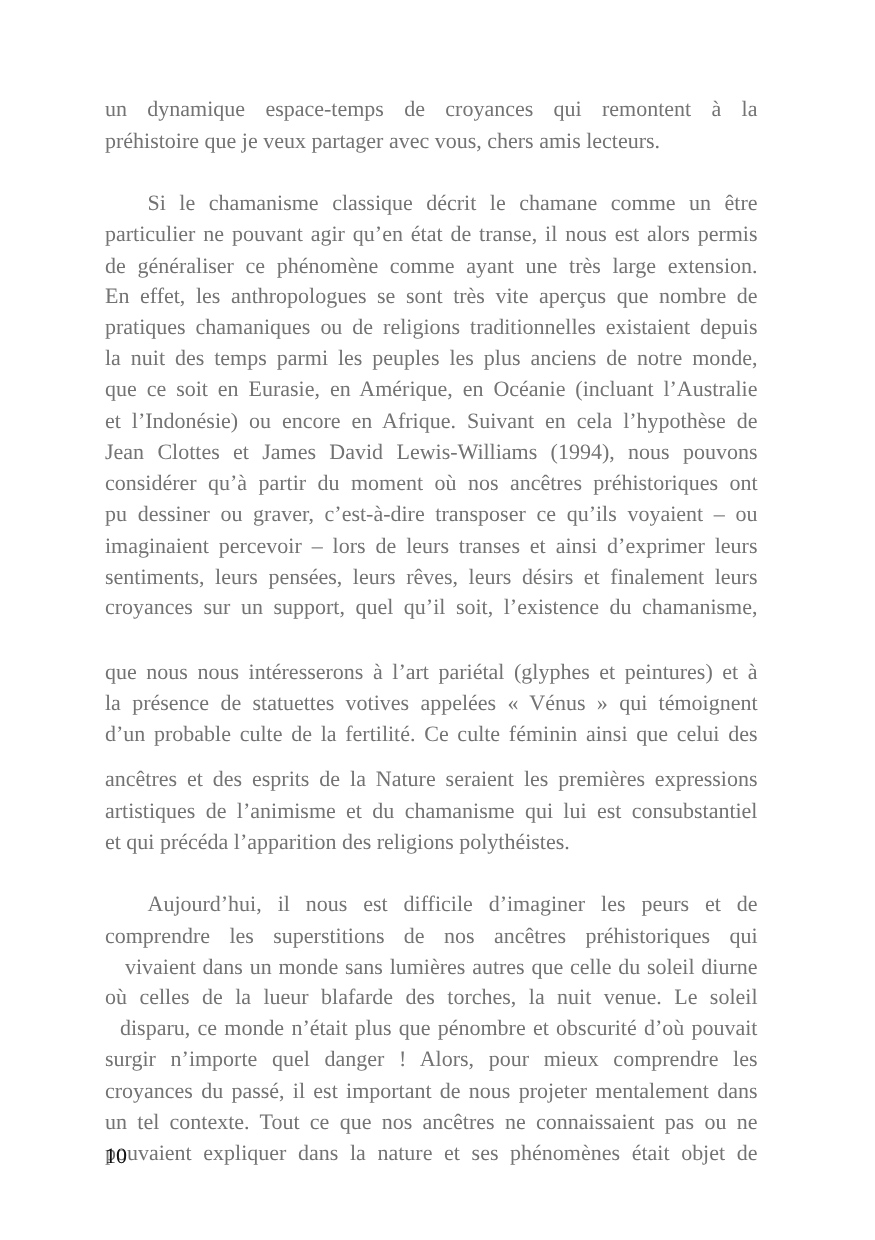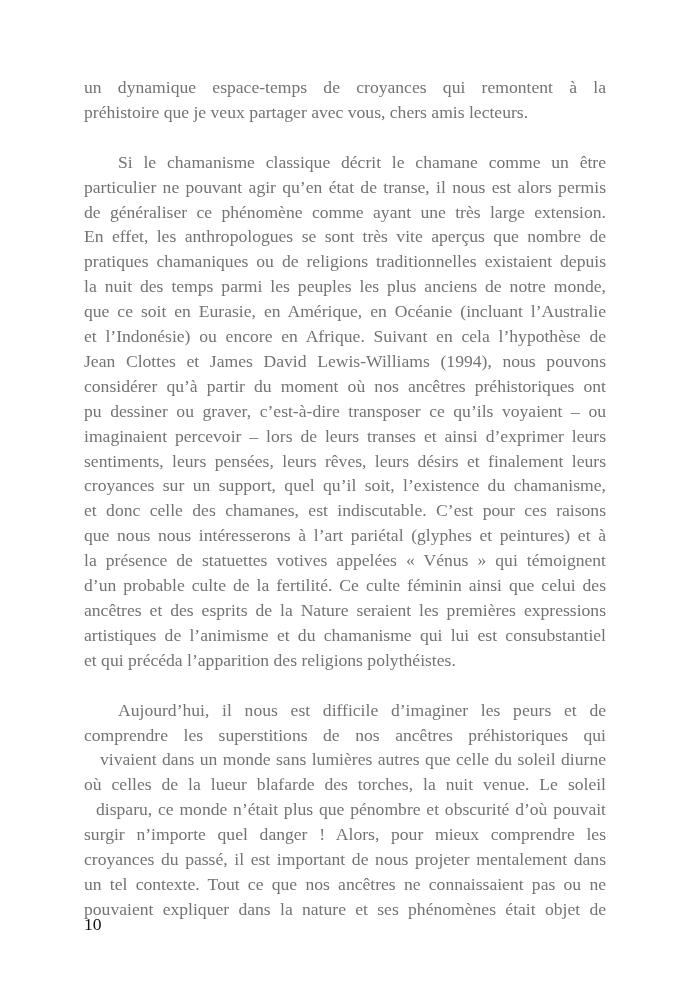--- a/index.html
+++ b/index.html
@@ -60,7 +60,6 @@
     <span class="line" style="white-space: normal;">imaginaient percevoir – lors de leurs transes et ainsi d’exprimer leurs</span>
     <span class="line" style="white-space: normal;">sentiments, leurs pensées, leurs rêves, leurs désirs et finalement leurs</span>
     <span class="line" style="white-space: normal;">croyances sur un support, quel qu’il soit, l’existence du chamanisme,</span>
-    <span class="line" style="white-space: normal;">et donc celle des chamanes, est indiscutable. C’est pour ces raisons</span>
     <span class="line" style="white-space: normal;">que nous nous intéresserons à l’art pariétal (glyphes et peintures) et à</span>
     <span class="line" style="white-space: normal;">la présence de statuettes votives appelées « Vénus » qui témoignent</span>
     <span class="line" style="white-space: normal;">d’un probable culte de la fertilité. Ce culte féminin ainsi que celui des</span>

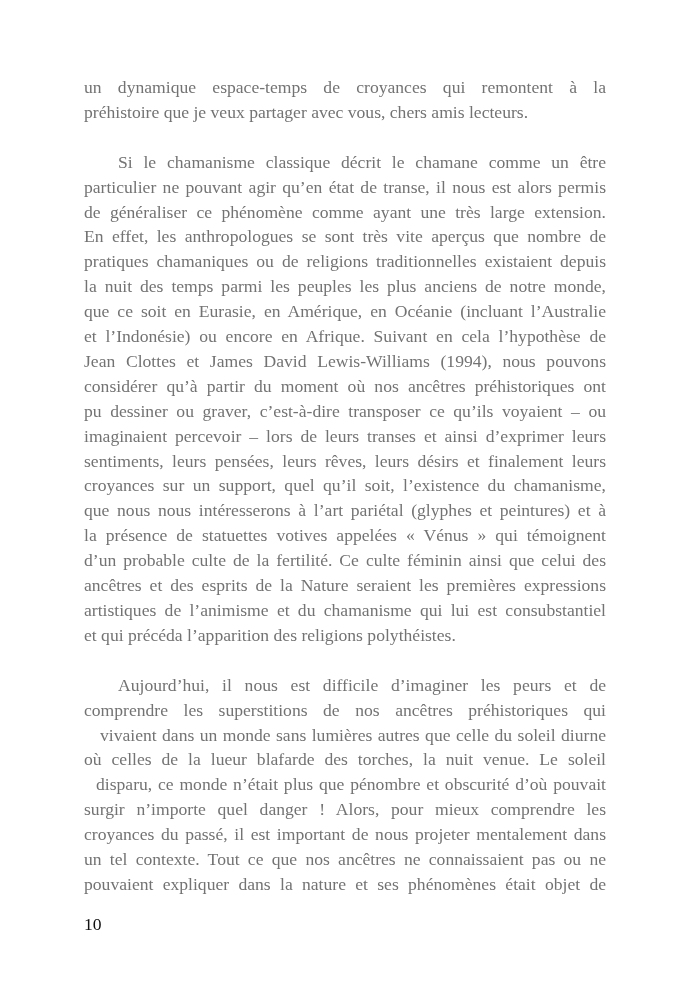--- a/index.html
+++ b/index.html
@@ -60,7 +60,7 @@
     <span class="line" style="white-space: normal;">imaginaient percevoir – lors de leurs transes et ainsi d’exprimer leurs</span>
     <span class="line" style="white-space: normal;">sentiments, leurs pensées, leurs rêves, leurs désirs et finalement leurs</span>
     <span class="line" style="white-space: normal;">croyances sur un support, quel qu’il soit, l’existence du chamanisme,</span>
-    <span class="line" style="white-space: normal;">que nous nous intéresserons à l’art pariétal (glyphes et peintures) et à</span>
+    <span class="line" style="white-space: normal; margin-top: 27px;">que nous nous intéresserons à l’art pariétal (glyphes et peintures) et à</span>
     <span class="line" style="white-space: normal;">la présence de statuettes votives appelées « Vénus » qui témoignent</span>
     <span class="line" style="white-space: normal;">d’un probable culte de la fertilité. Ce culte féminin ainsi que celui des</span>
     <span class="line" style="white-space: normal;">ancêtres et des esprits de la Nature seraient les premières expressions</span>

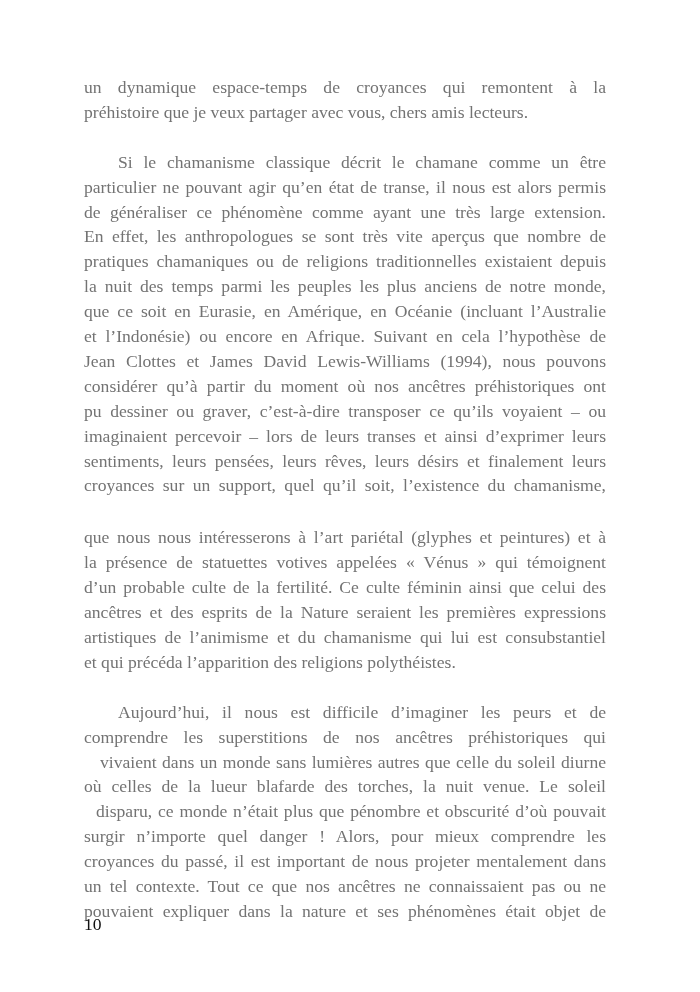--- a/index.html
+++ b/index.html
@@ -63,7 +63,7 @@
     <span class="line" style="white-space: normal; margin-top: 27px;">que nous nous intéresserons à l’art pariétal (glyphes et peintures) et à</span>
     <span class="line" style="white-space: normal;">la présence de statuettes votives appelées « Vénus » qui témoignent</span>
     <span class="line" style="white-space: normal;">d’un probable culte de la fertilité. Ce culte féminin ainsi que celui des</span>
-    <span class="line" style="white-space: normal;">ancêtres et des esprits de la Nature seraient les premières expressions</span>
+    <span class="line" style="white-space: normal; margin-top: 11px;">ancêtres et des esprits de la Nature seraient les premières expressions</span>
     <span class="line" style="white-space: normal;">artistiques de l’animisme et du chamanisme qui lui est consubstantiel</span>
     <span class="line last" style="white-space: normal;">et qui précéda l’apparition des religions polythéistes.</span>
   </p>

